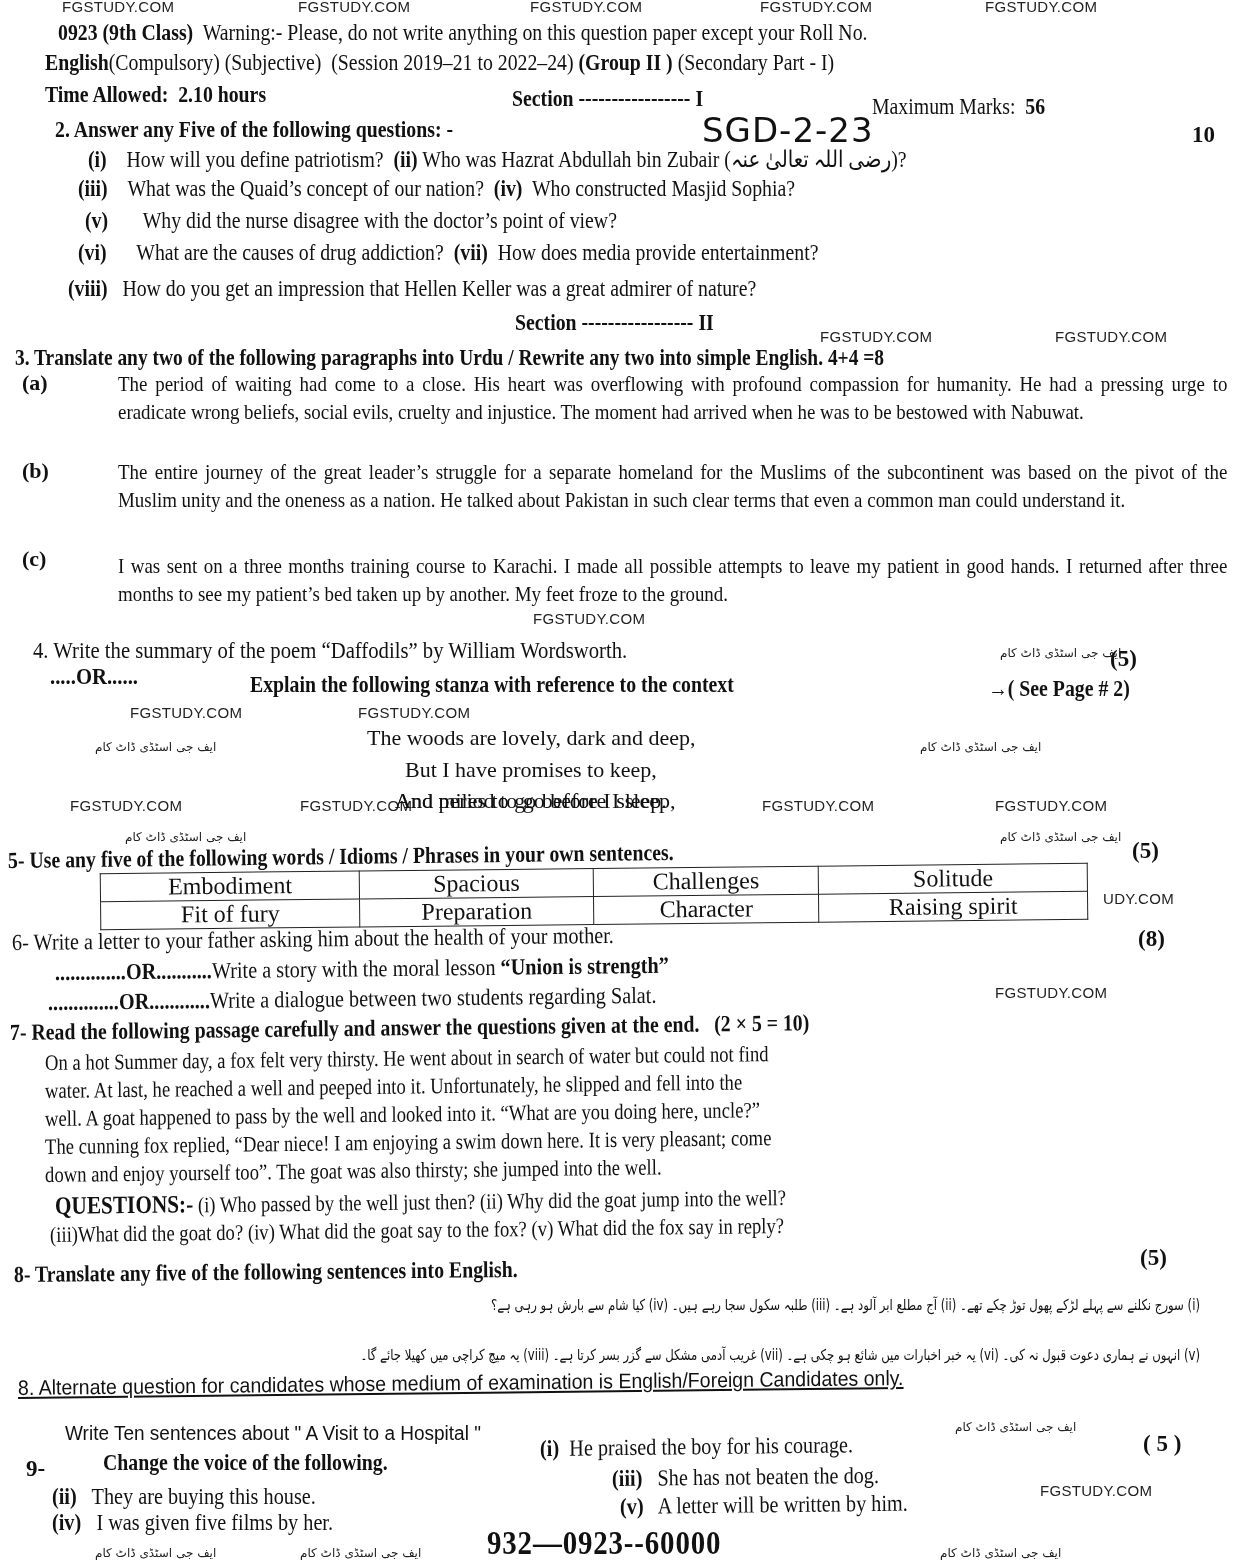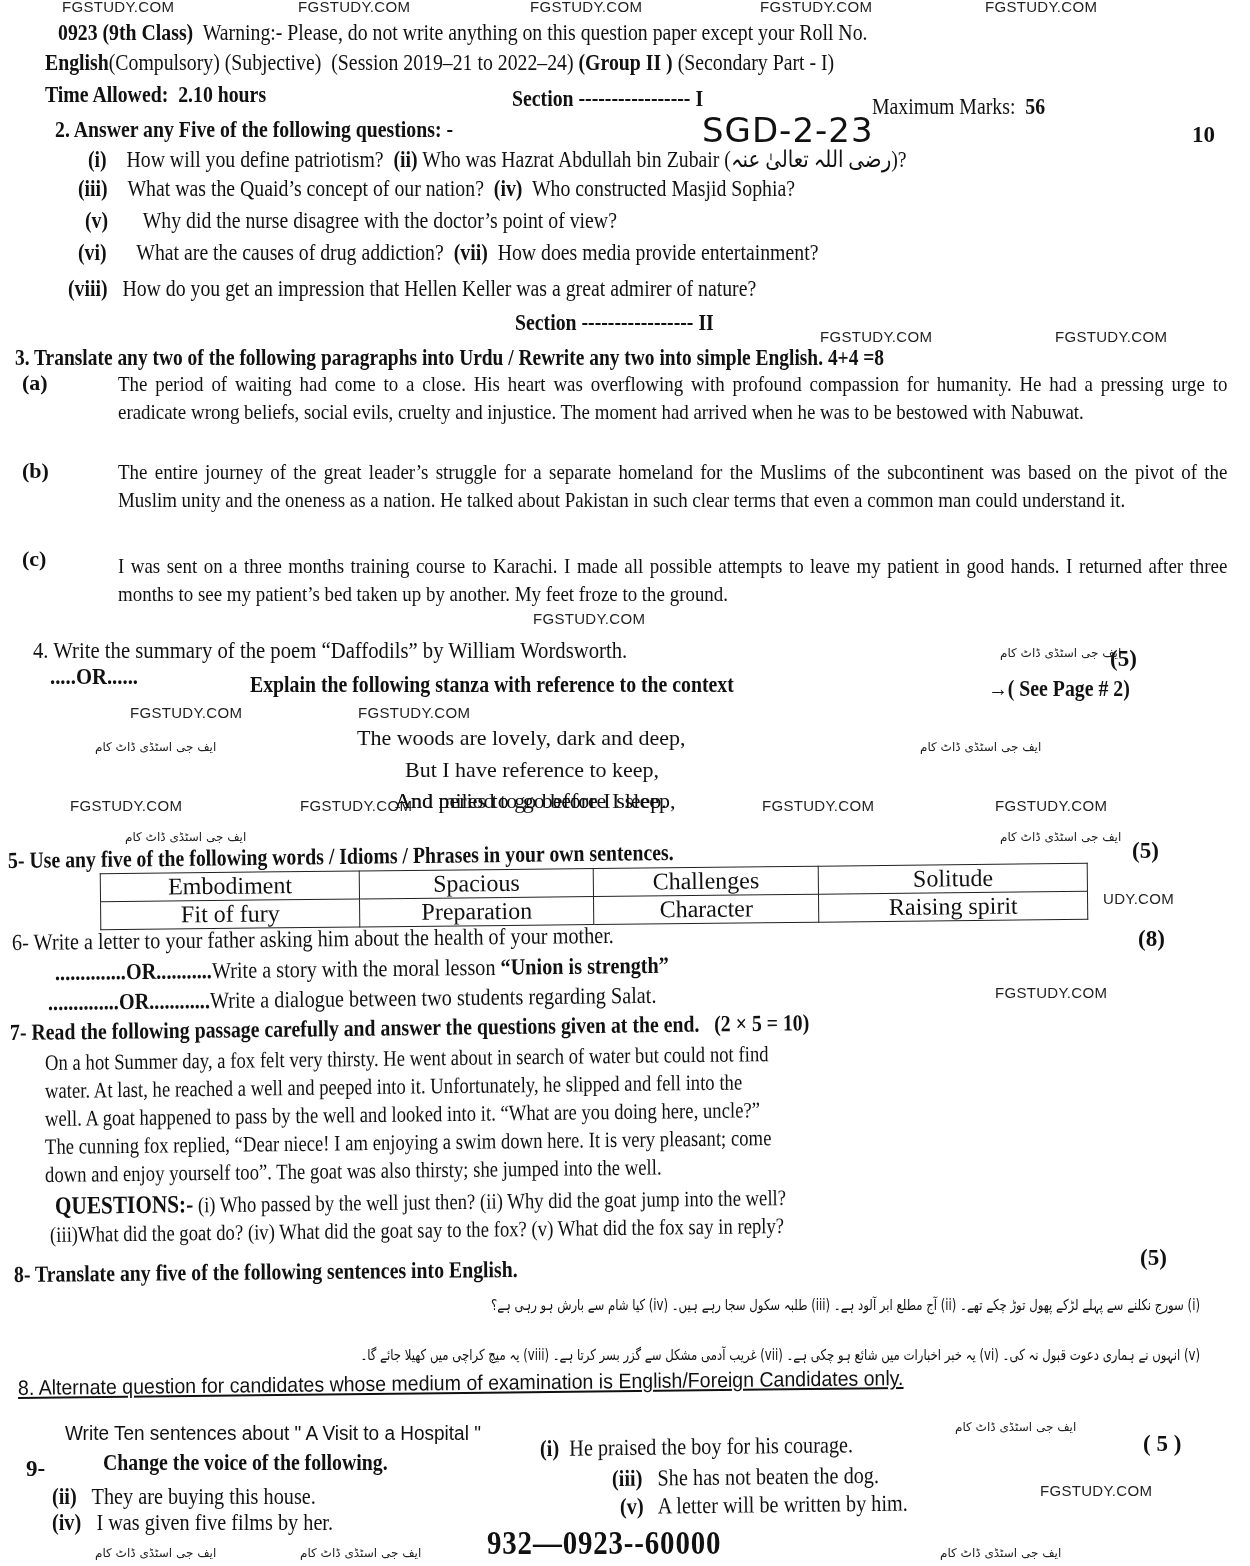--- a/index.html
+++ b/index.html
@@ -97,7 +97,7 @@
 <div class="abs wm" style="left:358px;top:704px">FGSTUDY.COM</div>
 
 <div class="abs urdu" style="left:95px;top:740px">ایف جی اسٹڈی ڈاٹ کام</div>
-<div class="abs p" style="left:357px;top:725px">The woods are lovely, dark and deep,</div>
+<div class="abs p" style="left:367px;top:725px">The woods are lovely, dark and deep,</div>
 <div class="abs urdu" style="left:920px;top:740px">ایف جی اسٹڈی ڈاٹ کام</div>
 <div class="abs p" style="left:405px;top:757px">But I have reference to keep,</div>
 <div class="abs wm" style="left:70px;top:797px">FGSTUDY.COM</div>

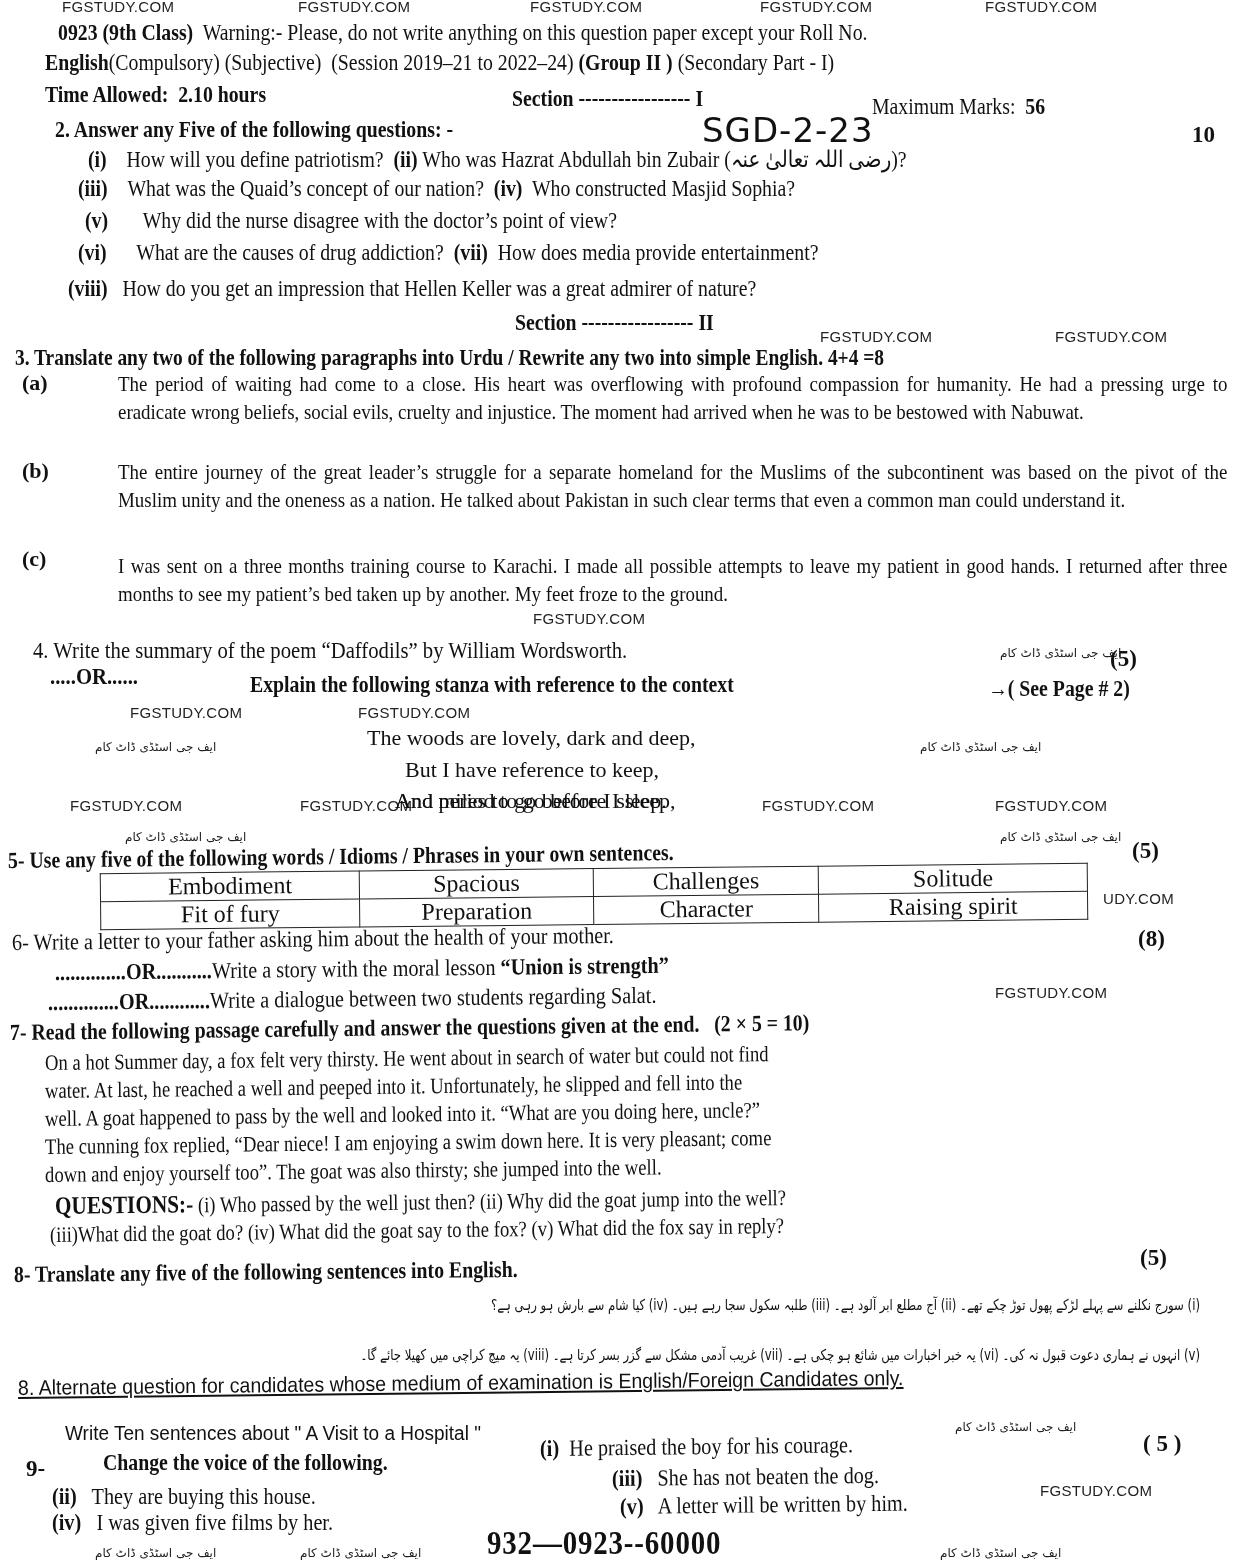--- a/index.html
+++ b/index.html
@@ -99,7 +99,7 @@
 <div class="abs urdu" style="left:95px;top:740px">ایف جی اسٹڈی ڈاٹ کام</div>
 <div class="abs p" style="left:367px;top:725px">The woods are lovely, dark and deep,</div>
 <div class="abs urdu" style="left:920px;top:740px">ایف جی اسٹڈی ڈاٹ کام</div>
-<div class="abs p" style="left:405px;top:757px">But I have reference to keep,</div>
+<div class="abs p" style="left:405px;top:757px">But I have promises to keep,</div>
 <div class="abs wm" style="left:70px;top:797px">FGSTUDY.COM</div>
 <div class="abs wm" style="left:300px;top:797px">FGSTUDY.COM</div>
 <div class="abs p" style="left:395px;top:788px">And period to go before I sleep,</div>

